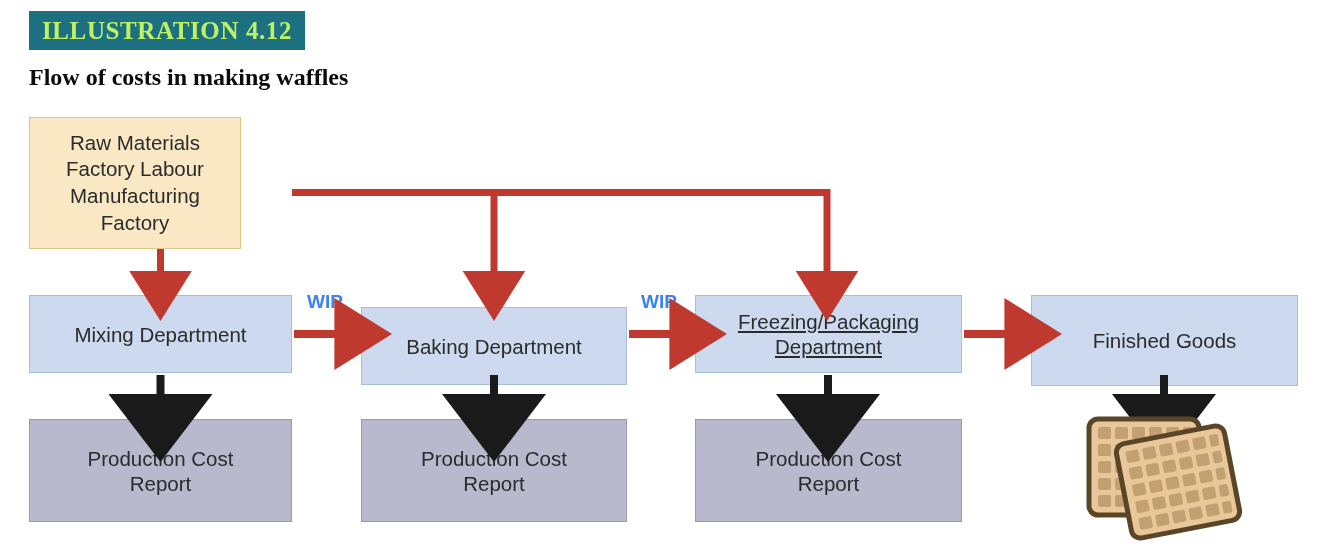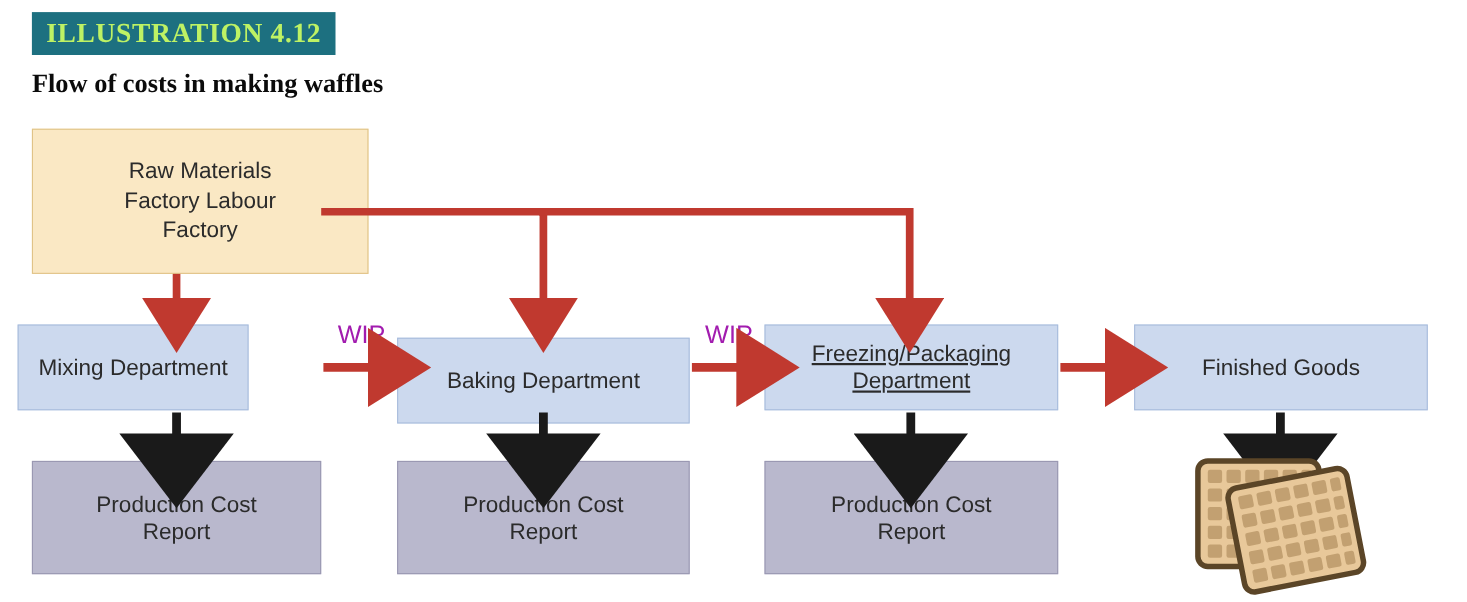--- a/index.html
+++ b/index.html
@@ -108,7 +108,7 @@
   </div>
   <div class="subtitle">Flow of costs in making waffles</div>
 
-  <div class="box box-source" style="left:29px; top:117px; width:306px; height:132px;align-items:center;">
+  <div class="box box-source" style="left:29px; top:117px; width:212px; height:132px;align-items:center;">
     <div>
       <span>Raw Materials</span>
       <span>Factory Labour</span>

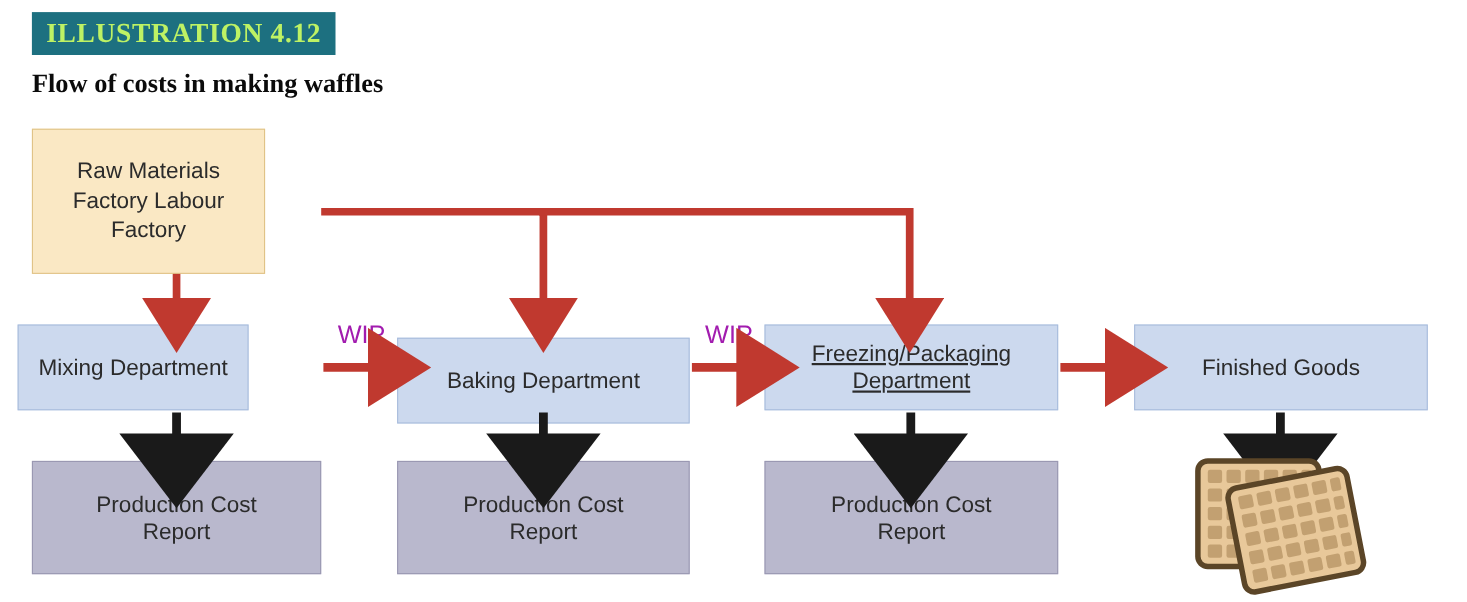--- a/index.html
+++ b/index.html
@@ -112,6 +112,7 @@
     <div>
       <span>Raw Materials</span>
       <span>Factory Labour</span>
+      <span>Manufacturing</span>
       <span>Factory</span>
     </div>
   </div>

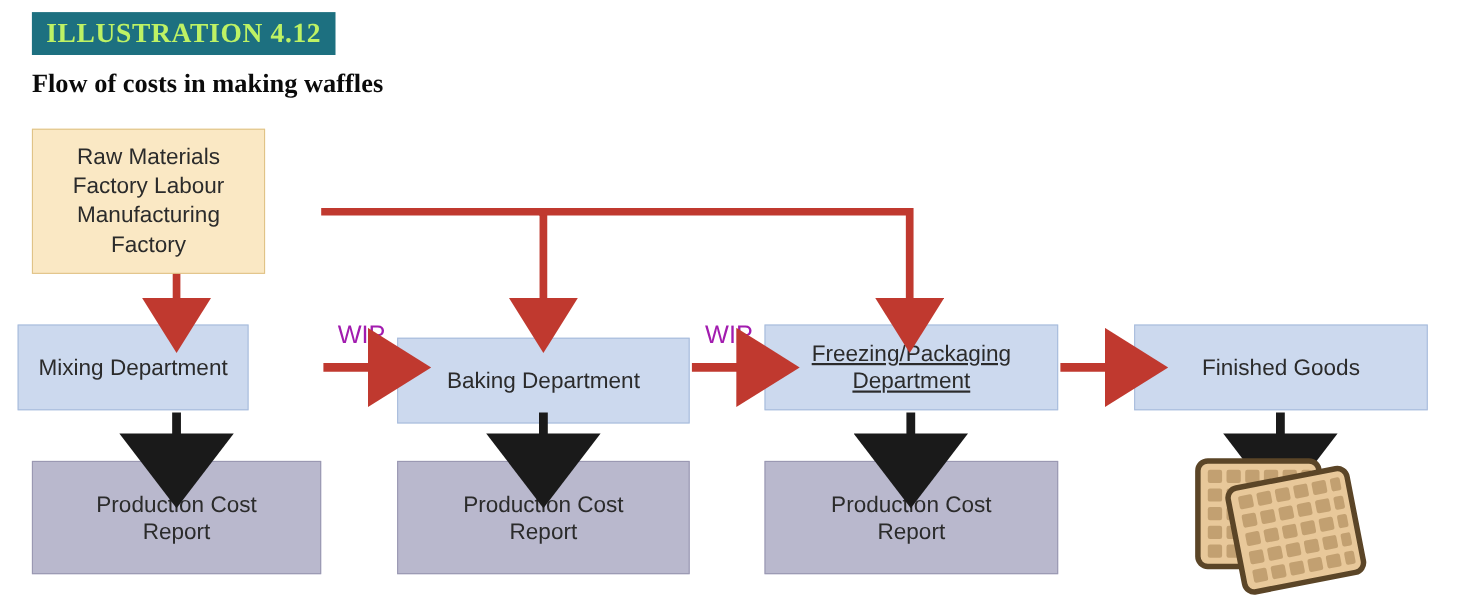--- a/index.html
+++ b/index.html
@@ -82,9 +82,9 @@
   
   .wip-label {
     position: absolute;
-    font-size: 23px;
-    font-weight: 400;
-    color: #a21caf;
+    font-size: 19px;
+    font-weight: 700;
+    color: #3b82f6;
     white-space: nowrap;
   }
 

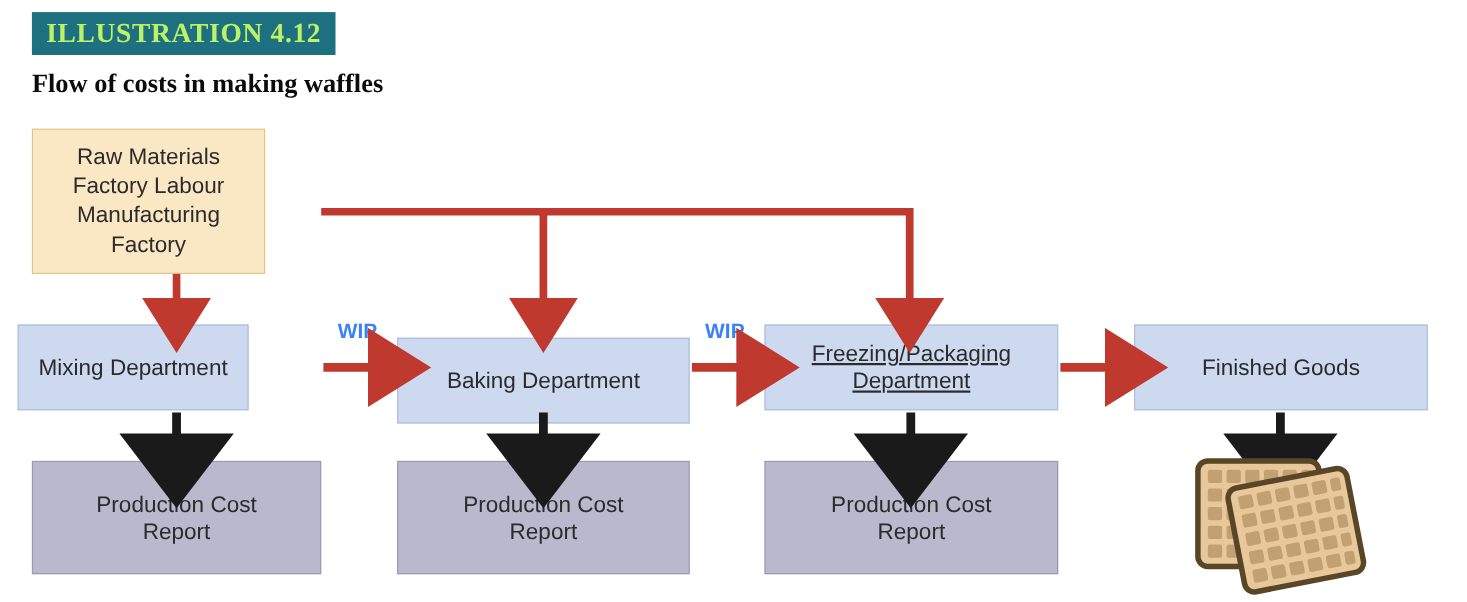--- a/index.html
+++ b/index.html
@@ -117,7 +117,7 @@
     </div>
   </div>
 
-  <div class="box box-dept" style="left:16px; top:295px; width:210px; height:78px;">
+  <div class="box box-dept" style="left:29px; top:295px; width:263px; height:78px;">
     <span>Mixing Department</span>
   </div>
 

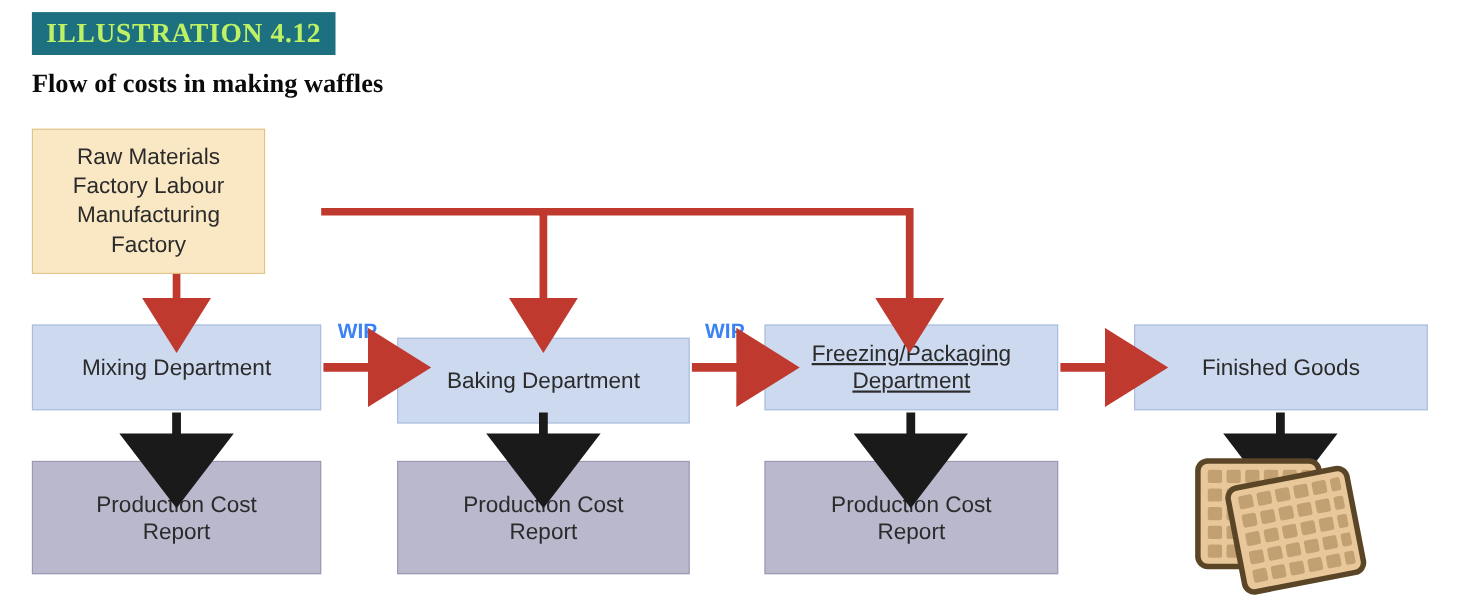--- a/index.html
+++ b/index.html
@@ -132,7 +132,7 @@
     </div>
   </div>
 
-  <div class="box box-dept" style="left:1031px; top:295px; width:267px; height:78px;">
+  <div class="box box-dept" style="left:1031px; top:295px; width:267px; height:91px;">
     <span>Finished Goods</span>
   </div>
 

